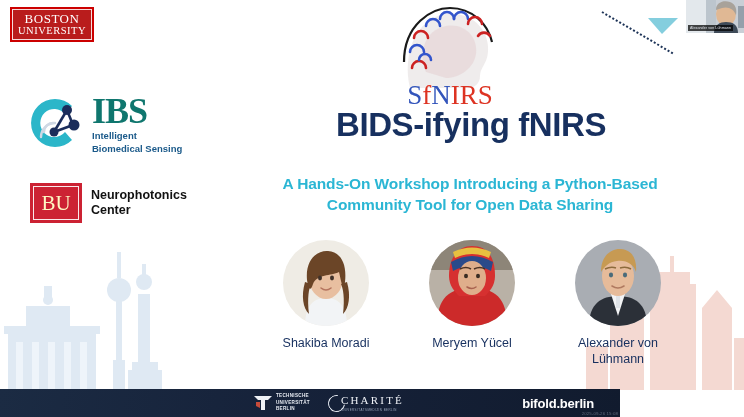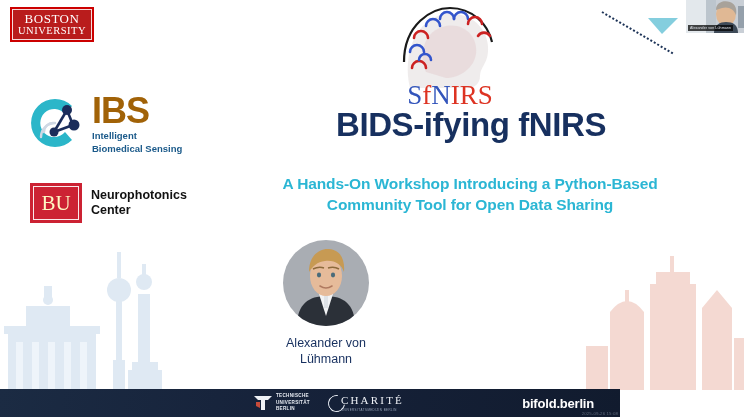--- a/index.html
+++ b/index.html
@@ -49,8 +49,8 @@
   .ibs-logo { position: absolute; left: 24px; top: 92px; display: flex; align-items: center; }
   .ibs-text { margin-left: 6px; }
   .ibs-text .ibs-main {
-    font-size: 36px; font-weight: bold; color: #a16207;
-    letter-spacing: -1px; line-height: .9; display: block;
+    font-size: 36px; font-weight: bold; color: #0f766e;
+    letter-spacing: -1px; line-height: .9; display: block; font-family: Liberation Serif, serif;
   }
   .ibs-text .ibs-sub {
     font-size: 9.5px; font-weight: bold; color: #1b5a8a;

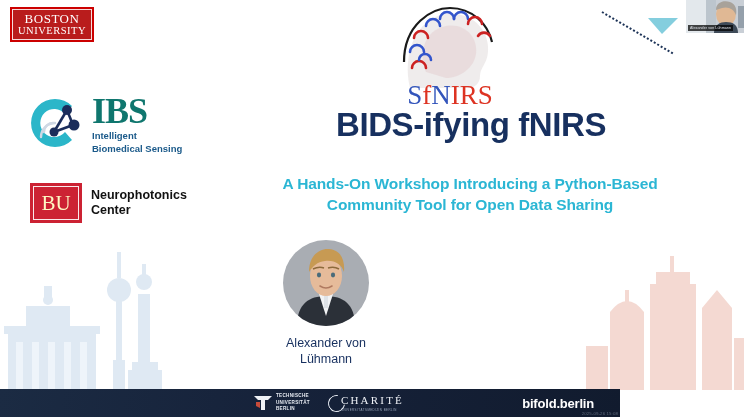--- a/index.html
+++ b/index.html
@@ -287,6 +287,22 @@
 
   <div class="presenters">
 
+    <div class="presenter">
+      <div class="avatar">
+        <svg width="86" height="86" viewBox="0 0 86 86" aria-hidden="true">
+          <rect width="86" height="86" fill="#efece5"></rect>
+          <path d="M22 86 C22 64 32 58 43 58 C54 58 64 64 64 86 Z" fill="#f2f4f6"></path>
+          <ellipse cx="43" cy="38" rx="17" ry="21" fill="#e8bfa0"></ellipse>
+          <path d="M24 40 C22 18 36 10 45 11 C58 12 64 24 62 42 C60 54 58 40 56 32 C48 36 34 34 30 44 C28 50 26 52 24 40 Z" fill="#6b4527"></path>
+          <path d="M22 42 C18 56 20 68 26 74 C24 58 26 48 28 44 Z" fill="#6b4527"></path>
+          <path d="M64 42 C68 56 66 68 60 74 C62 58 60 48 58 44 Z" fill="#6b4527"></path>
+          <ellipse cx="37" cy="38" rx="2" ry="2.4" fill="#40322a"></ellipse>
+          <ellipse cx="49" cy="38" rx="2" ry="2.4" fill="#40322a"></ellipse>
+          <path d="M38 48 q5 4 10 0" fill="none" stroke="#b5755f" stroke-width="1.6" stroke-linecap="round"></path>
+        </svg>
+      </div>
+      <div class="pname">Shakiba Moradi</div>
+    </div>
 
 
     <div class="presenter">

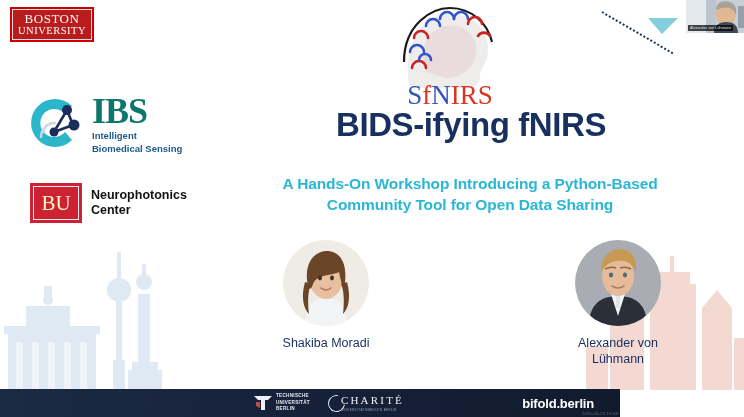--- a/index.html
+++ b/index.html
@@ -304,6 +304,25 @@
       <div class="pname">Shakiba Moradi</div>
     </div>
 
+    <div class="presenter">
+      <div class="avatar">
+        <svg width="86" height="86" viewBox="0 0 86 86" aria-hidden="true">
+          <rect width="86" height="86" fill="#b9b1a6"></rect>
+          <rect y="0" width="86" height="30" fill="#8d8578"></rect>
+          <path d="M8 86 C8 58 20 48 43 48 C66 48 78 58 78 86 Z" fill="#cc2a2a"></path>
+          <path d="M20 36 C20 14 32 6 43 6 C56 6 66 14 66 36 C66 46 60 52 56 56 L30 56 C26 52 20 46 20 36 Z" fill="#d63030"></path>
+          <path d="M22 22 q21 -12 42 0 l-2 9 q-19 -10 -38 0 Z" fill="#2a4a8a"></path>
+          <path d="M24 12 q19 -9 38 0 l-2 6 q-17 -8 -34 0 Z" fill="#e8c040"></path>
+          <ellipse cx="43" cy="38" rx="14" ry="17" fill="#dfae8b"></ellipse>
+          <ellipse cx="37" cy="36" rx="2" ry="2.3" fill="#3a2c23"></ellipse>
+          <ellipse cx="49" cy="36" rx="2" ry="2.3" fill="#3a2c23"></ellipse>
+          <path d="M31 29 q6 -3 11 0" fill="none" stroke="#4a3224" stroke-width="1.5"></path>
+          <path d="M45 29 q6 -3 11 0" fill="none" stroke="#4a3224" stroke-width="1.5"></path>
+          <path d="M38 47 q5 3 9 0" fill="none" stroke="#a8624f" stroke-width="1.5" stroke-linecap="round"></path>
+        </svg>
+      </div>
+      <div class="pname">Meryem Yücel</div>
+    </div>
 
     <div class="presenter">
       <div class="avatar">

